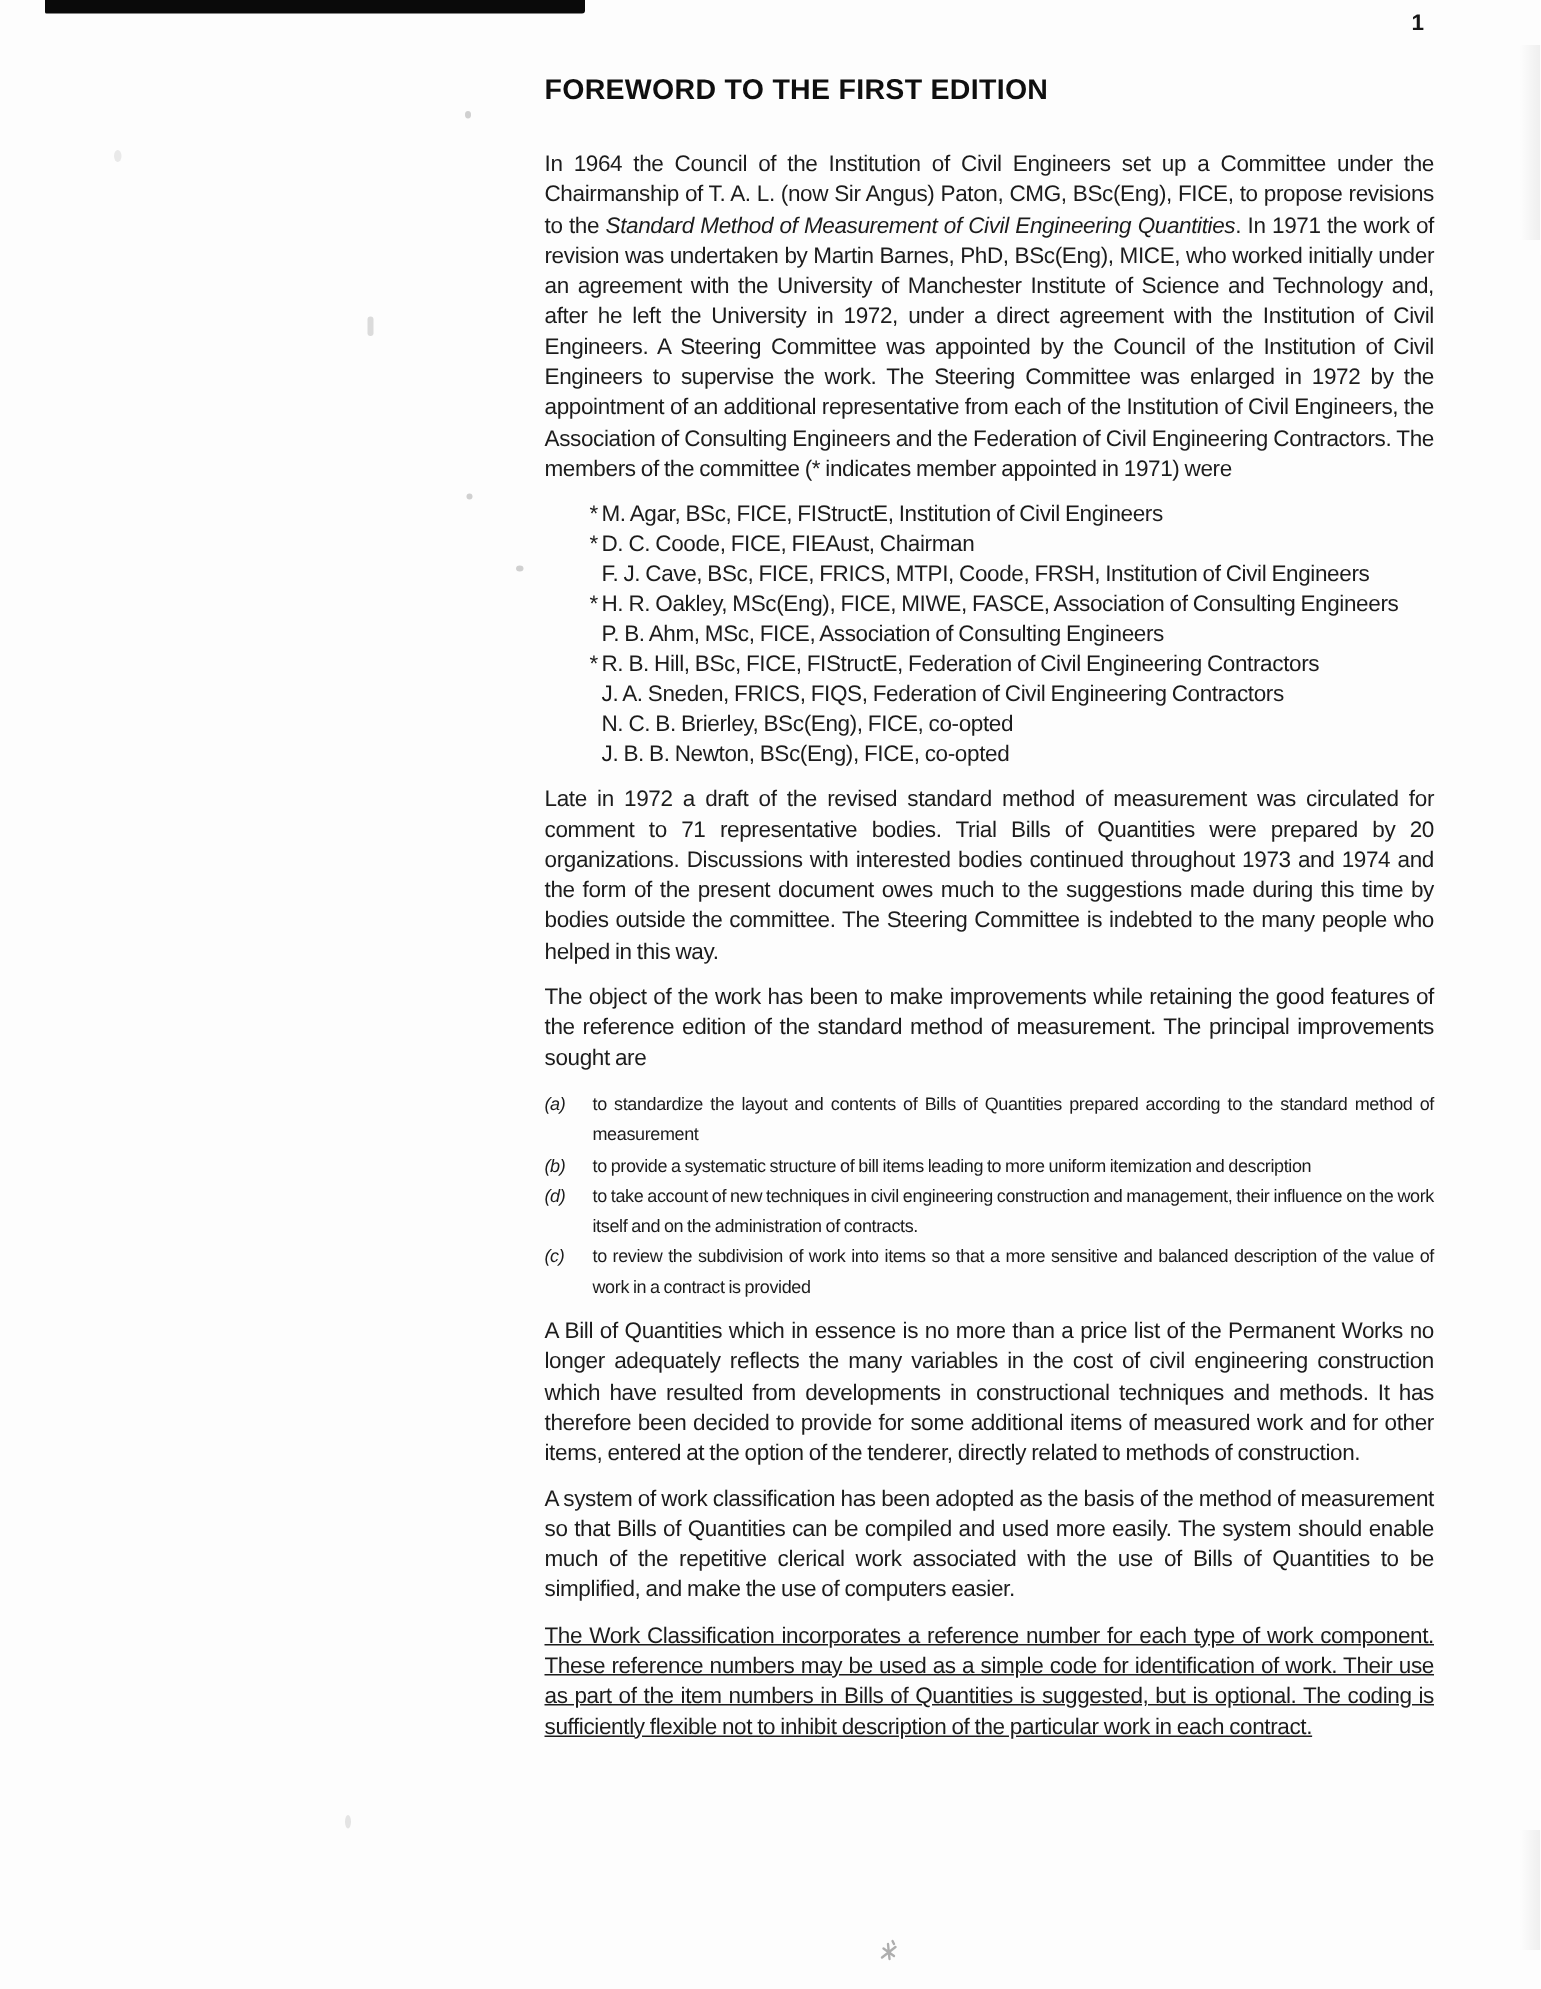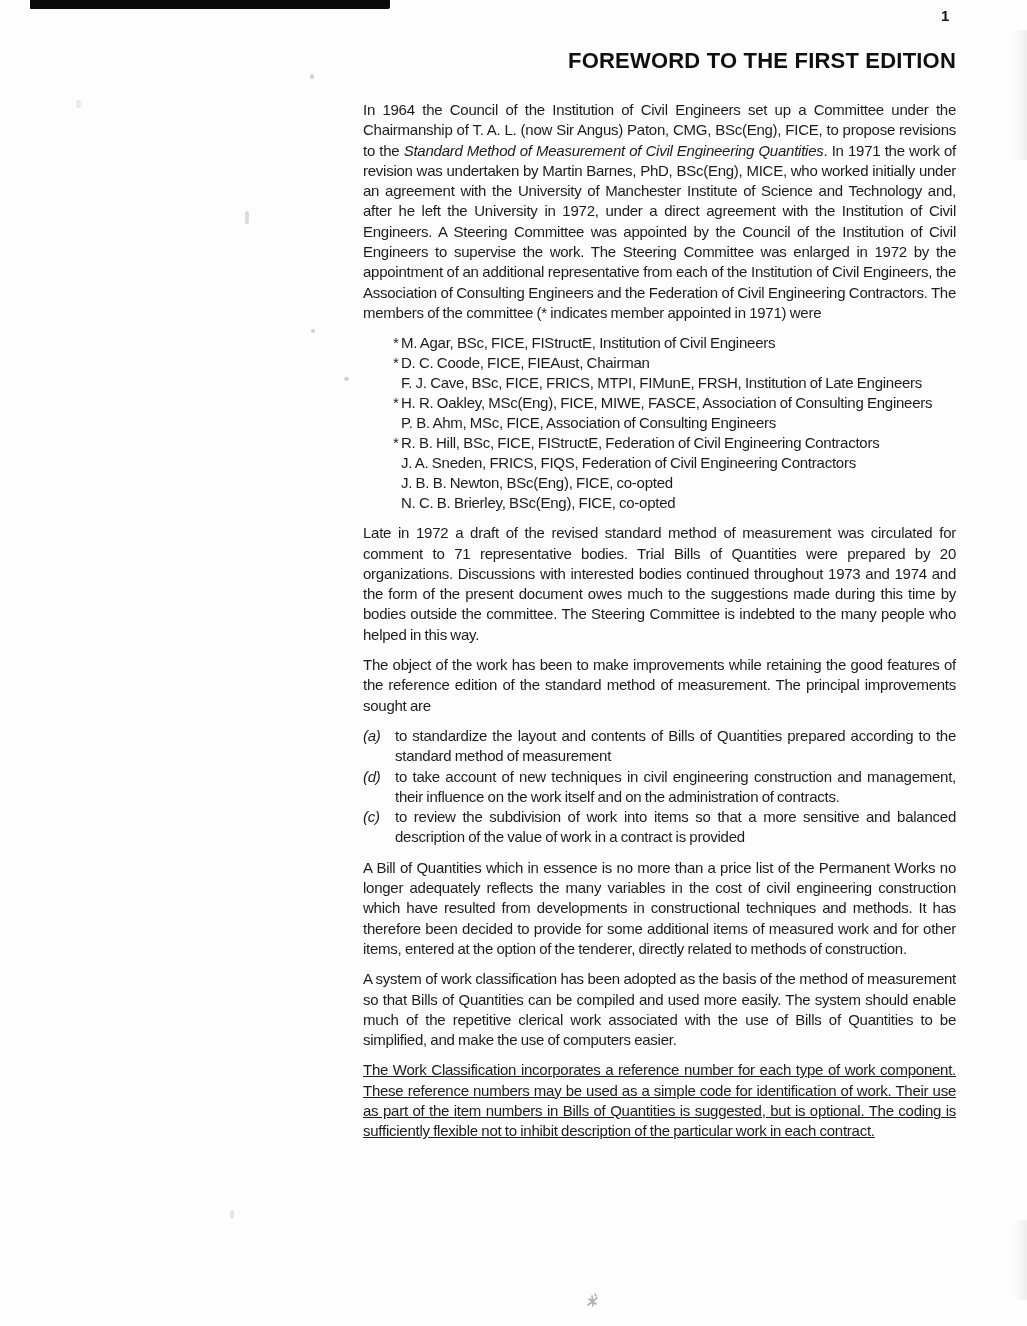--- a/index.html
+++ b/index.html
@@ -59,13 +59,12 @@
     width: 593px;
   }
   h1.doc-title {
-    font-size: 22px;
+    font-size: 19px;
     line-height: 26px;
     font-weight: bold;
     letter-spacing: 0.2px;
     color: #0f0f0f;
     margin: 0 0 26px 0;
-    text-align: right;
   }
   .content p {
     margin: 0 0 10px 0;

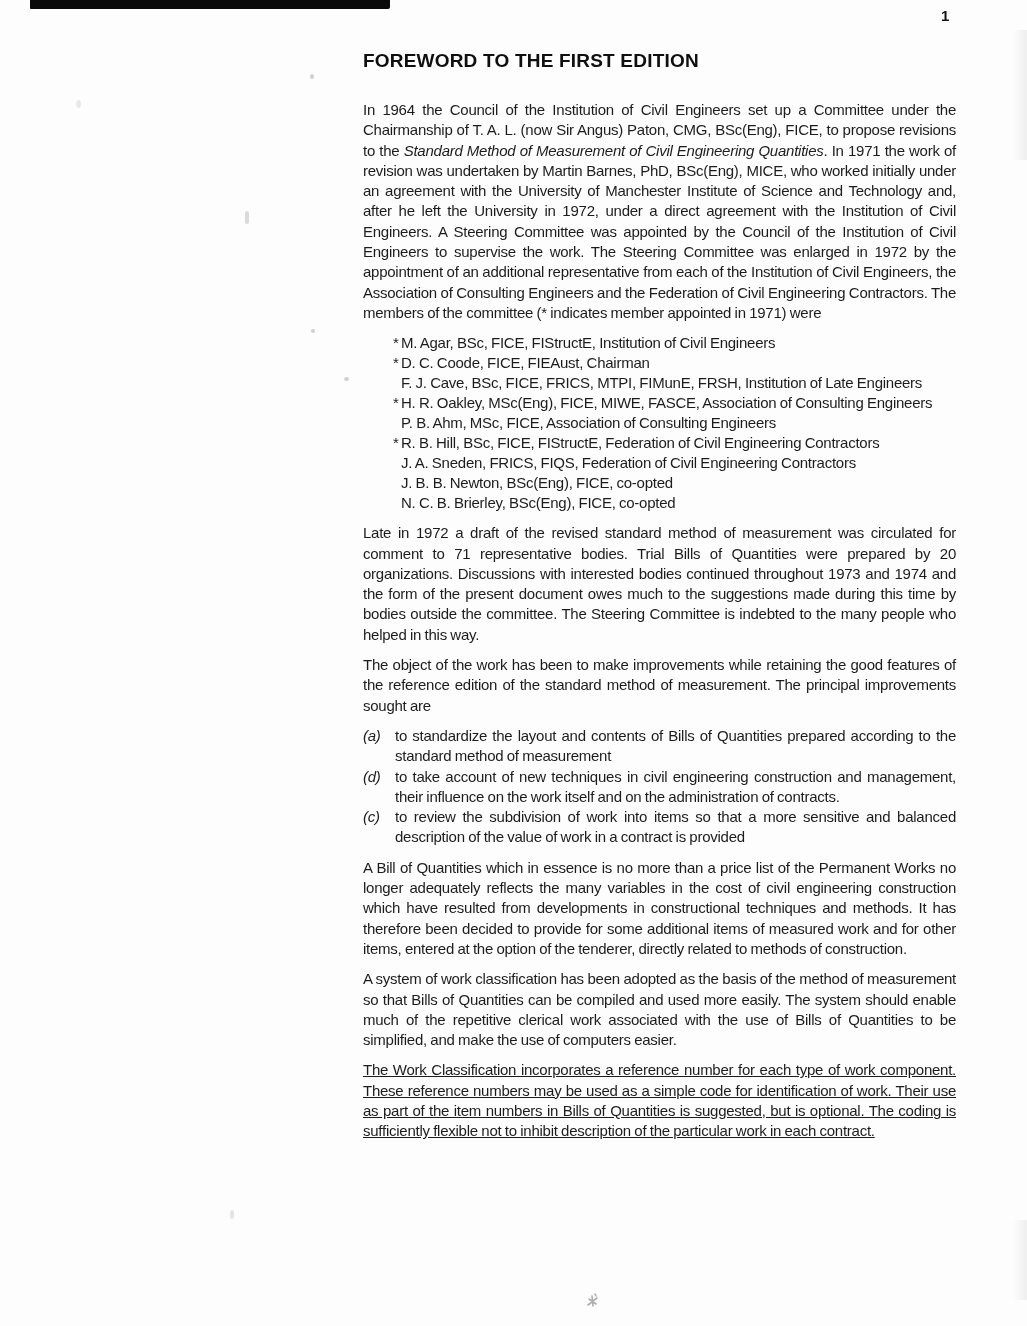--- a/index.html
+++ b/index.html
@@ -147,7 +147,7 @@
     <div class="member-list">
       <div class="member"><span class="member-star">*</span><span>M. Agar, BSc, FICE, FIStructE, Institution of Civil Engineers</span></div>
       <div class="member"><span class="member-star">*</span><span>D. C. Coode, FICE, FIEAust, Chairman</span></div>
-      <div class="member"><span class="member-star"></span><span>F. J. Cave, BSc, FICE, FRICS, MTPI, FIMunE, FRSH, Institution of Late Engineers</span></div>
+      <div class="member"><span class="member-star"></span><span>F. J. Cave, BSc, FICE, FRICS, MTPI, Coode, FRSH, Institution of Civil Engineers</span></div>
       <div class="member"><span class="member-star">*</span><span>H. R. Oakley, MSc(Eng), FICE, MIWE, FASCE, Association of Consulting Engineers</span></div>
       <div class="member"><span class="member-star"></span><span>P. B. Ahm, MSc, FICE, Association of Consulting Engineers</span></div>
       <div class="member"><span class="member-star">*</span><span>R. B. Hill, BSc, FICE, FIStructE, Federation of Civil Engineering Contractors</span></div>

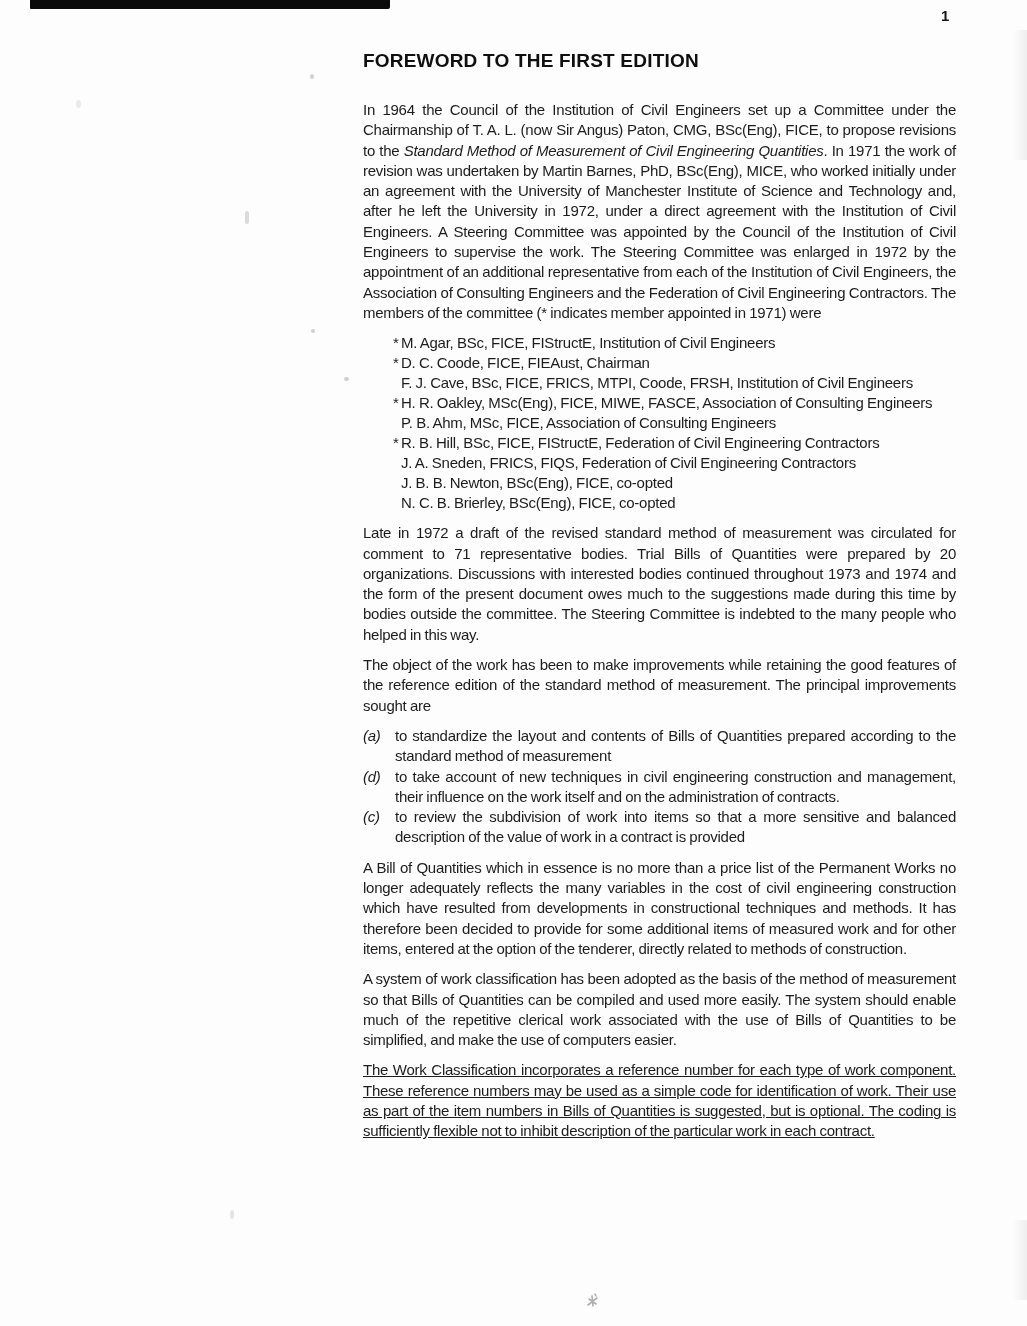--- a/index.html
+++ b/index.html
@@ -152,8 +152,8 @@
       <div class="member"><span class="member-star"></span><span>P. B. Ahm, MSc, FICE, Association of Consulting Engineers</span></div>
       <div class="member"><span class="member-star">*</span><span>R. B. Hill, BSc, FICE, FIStructE, Federation of Civil Engineering Contractors</span></div>
       <div class="member"><span class="member-star"></span><span>J. A. Sneden, FRICS, FIQS, Federation of Civil Engineering Contractors</span></div>
+      <div class="member"><span class="member-star"></span><span>N. C. B. Brierley, BSc(Eng), FICE, co-opted</span></div>
       <div class="member"><span class="member-star"></span><span>J. B. B. Newton, BSc(Eng), FICE, co-opted</span></div>
-      <div class="member"><span class="member-star"></span><span>N. C. B. Brierley, BSc(Eng), FICE, co-opted</span></div>
     </div>
 
     <p>Late in 1972 a draft of the revised standard method of measurement was circulated for comment to 71 representative bodies.  Trial Bills of Quantities were prepared by 20 organizations.  Discussions with interested bodies continued throughout 1973 and 1974 and the form of the present document owes much to the suggestions made during this time by bodies outside the committee.  The Steering Committee is indebted to the many people who helped in this way.</p>

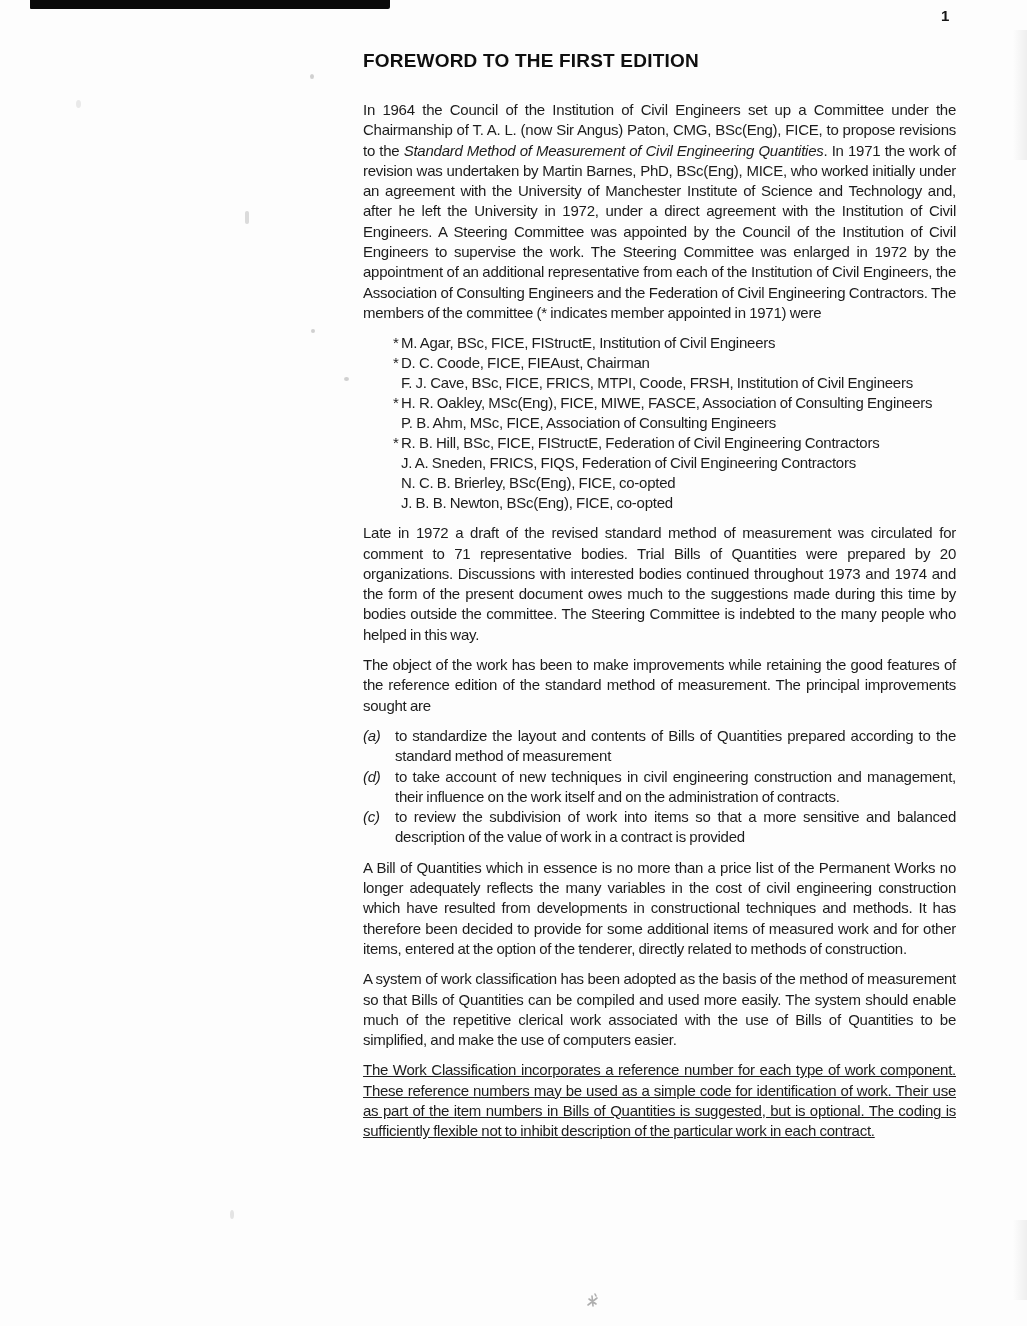--- a/index.html
+++ b/index.html
@@ -101,7 +101,7 @@
     margin: 0 0 10px 0;
   }
   .impr {
-    font-size: 15px;
+    font-size: 12px;
     line-height: 20.3px;
     letter-spacing: -0.25px;
     word-spacing: -0.5px;

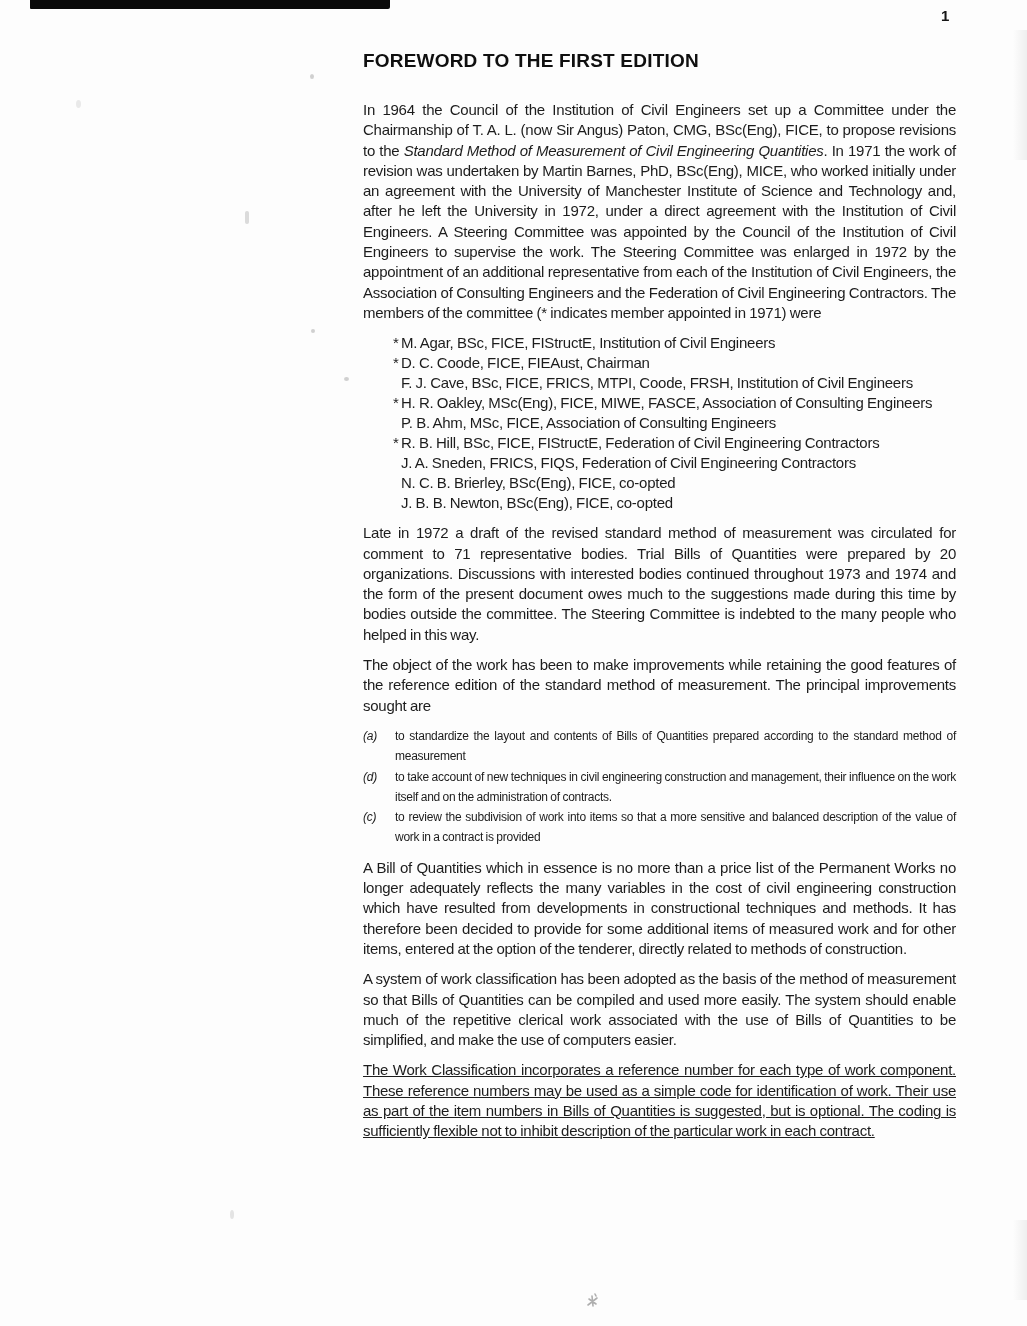--- a/index.html
+++ b/index.html
@@ -162,6 +162,7 @@
 
     <div class="impr-list">
       <div class="impr"><span class="impr-label">(a)</span><span>to standardize the layout and contents of Bills of Quantities prepared according to the standard method of measurement</span></div>
+      <div class="impr"><span class="impr-label">(b)</span><span>to provide a systematic structure of bill items leading to more uniform itemization and description</span></div>
       <div class="impr"><span class="impr-label">(d)</span><span>to take account of new techniques in civil engineering construction and management, their influence on the work itself and on the administration of contracts.</span></div>
       <div class="impr"><span class="impr-label">(c)</span><span>to review the subdivision of work into items so that a more sensitive and balanced description of the value of work in a contract is provided</span></div>
     </div>

